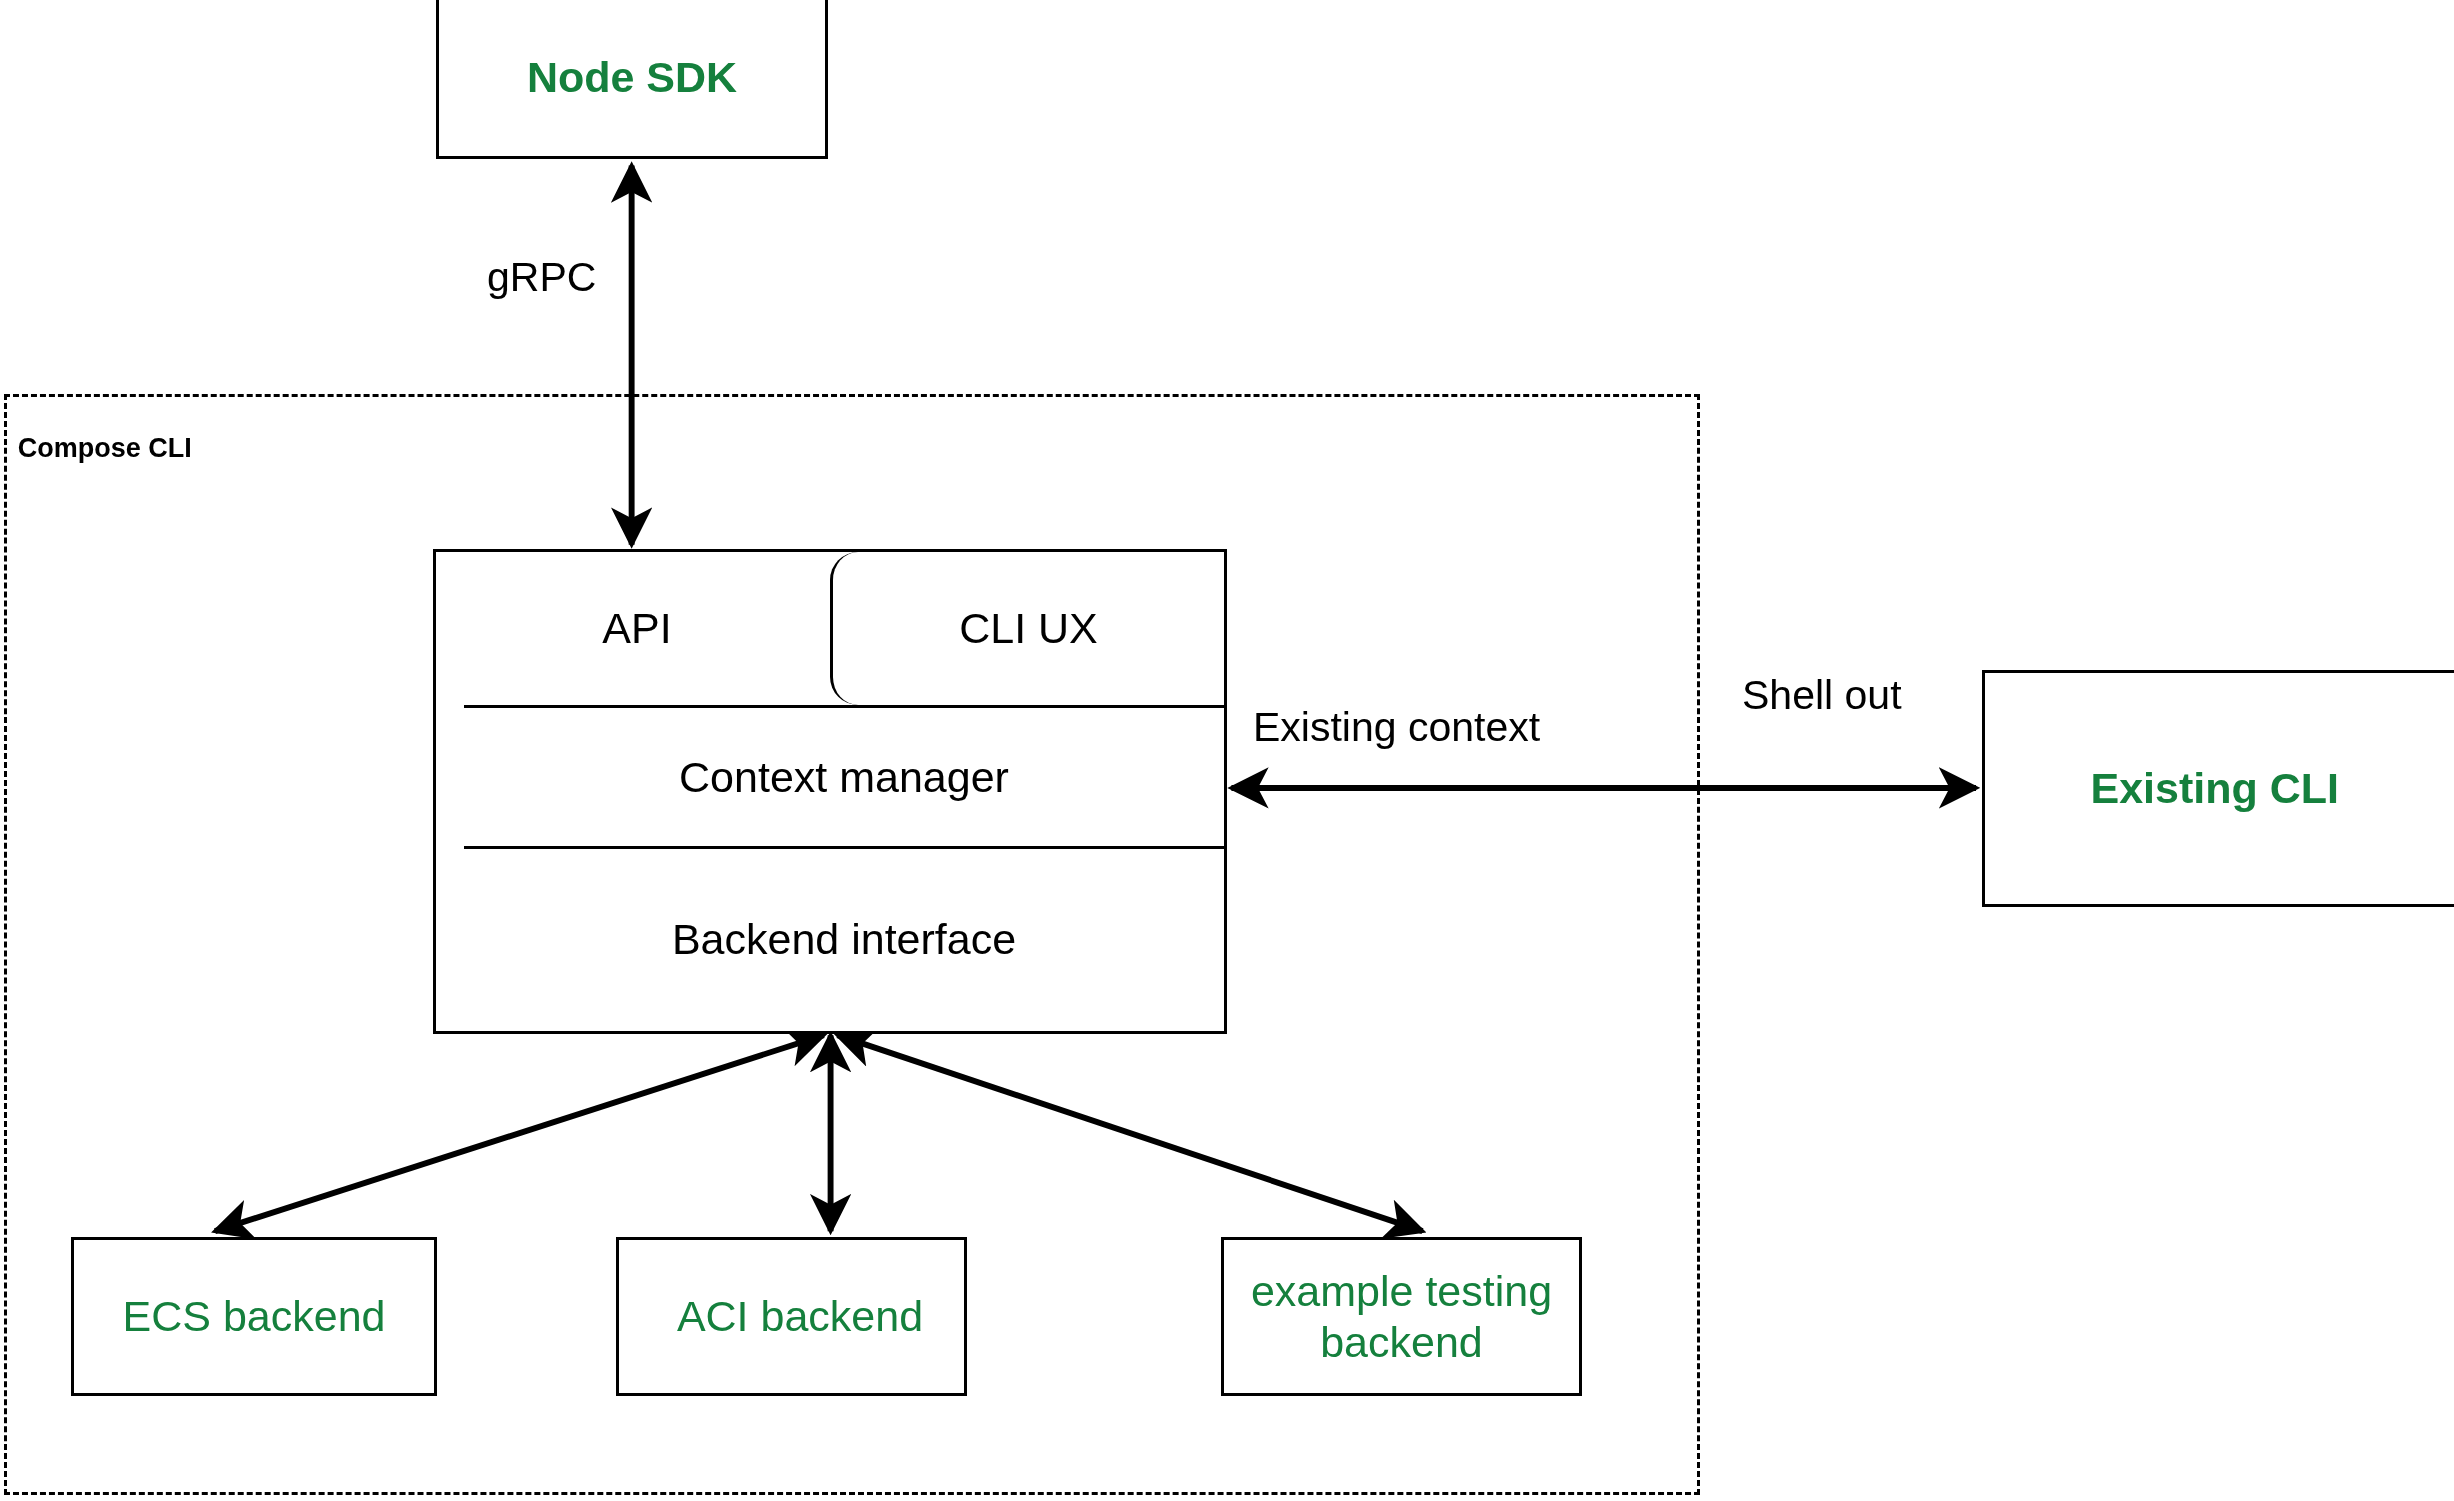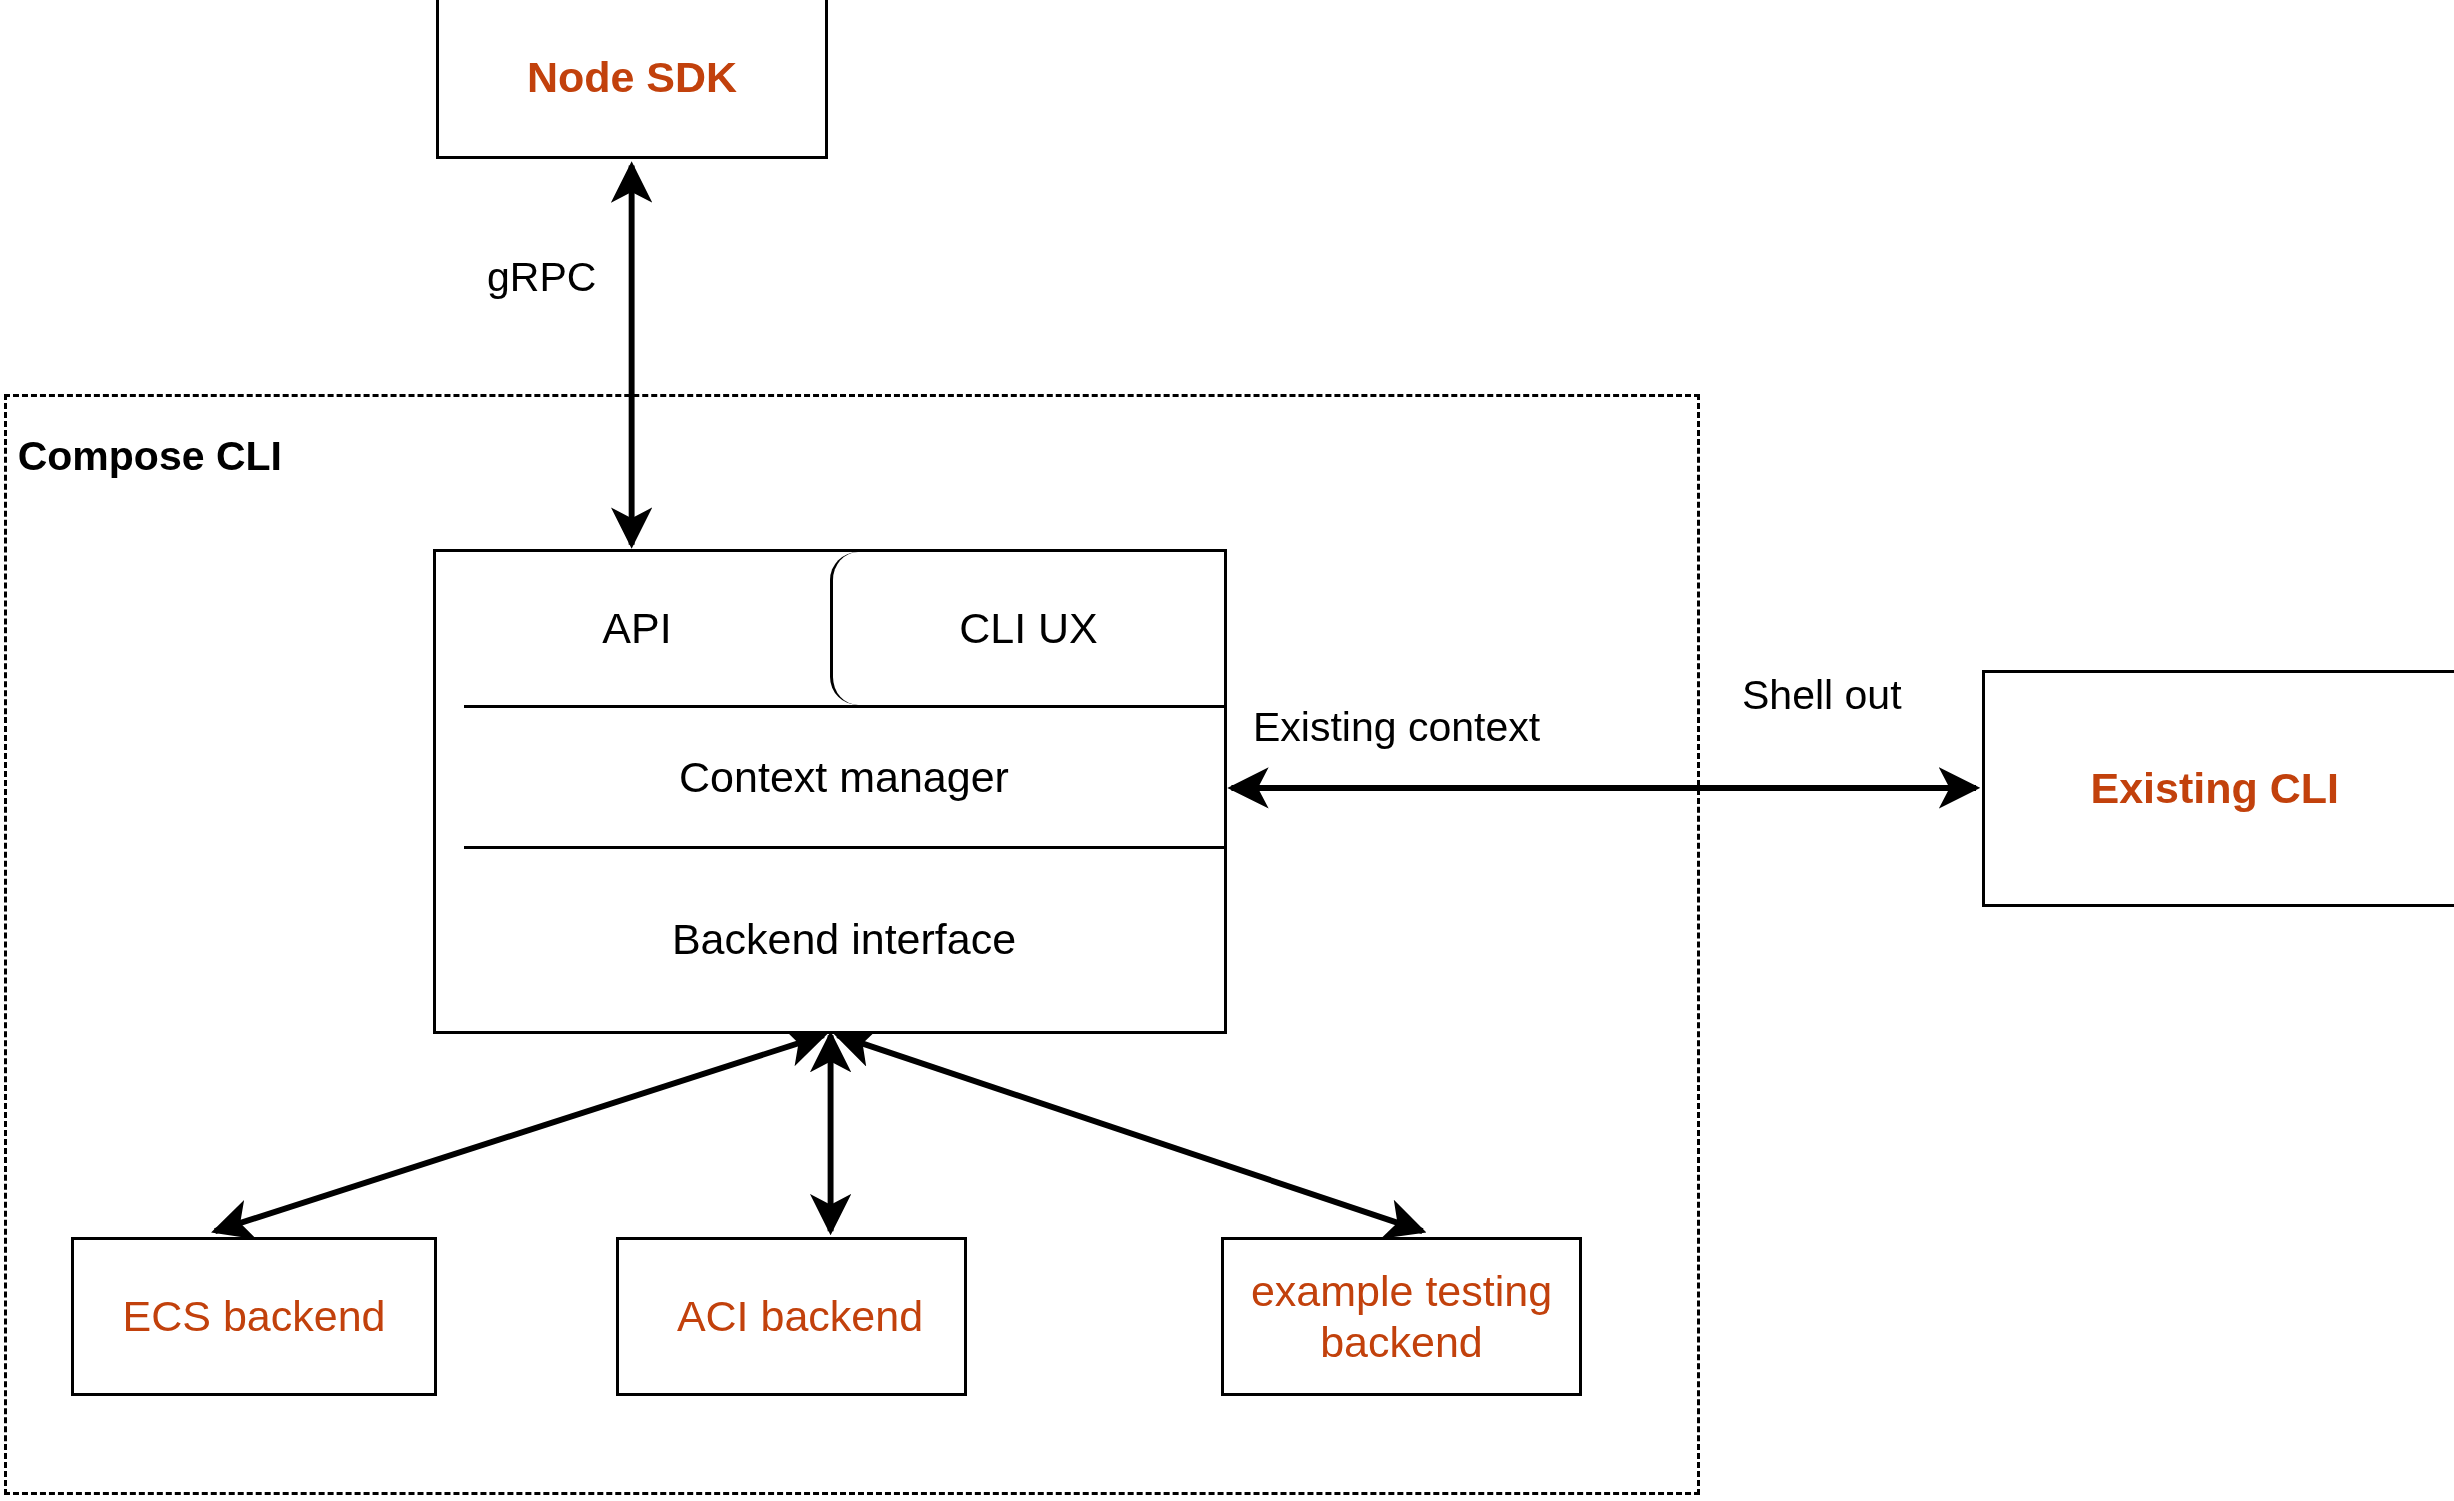--- a/index.html
+++ b/index.html
@@ -37,7 +37,7 @@
   .node-label {
     font-size: 43px;
     line-height: 1.18;
-    color: #c2410c;
+    color: #15803d;
     white-space: pre-line;
   }
   .node-label.bold {

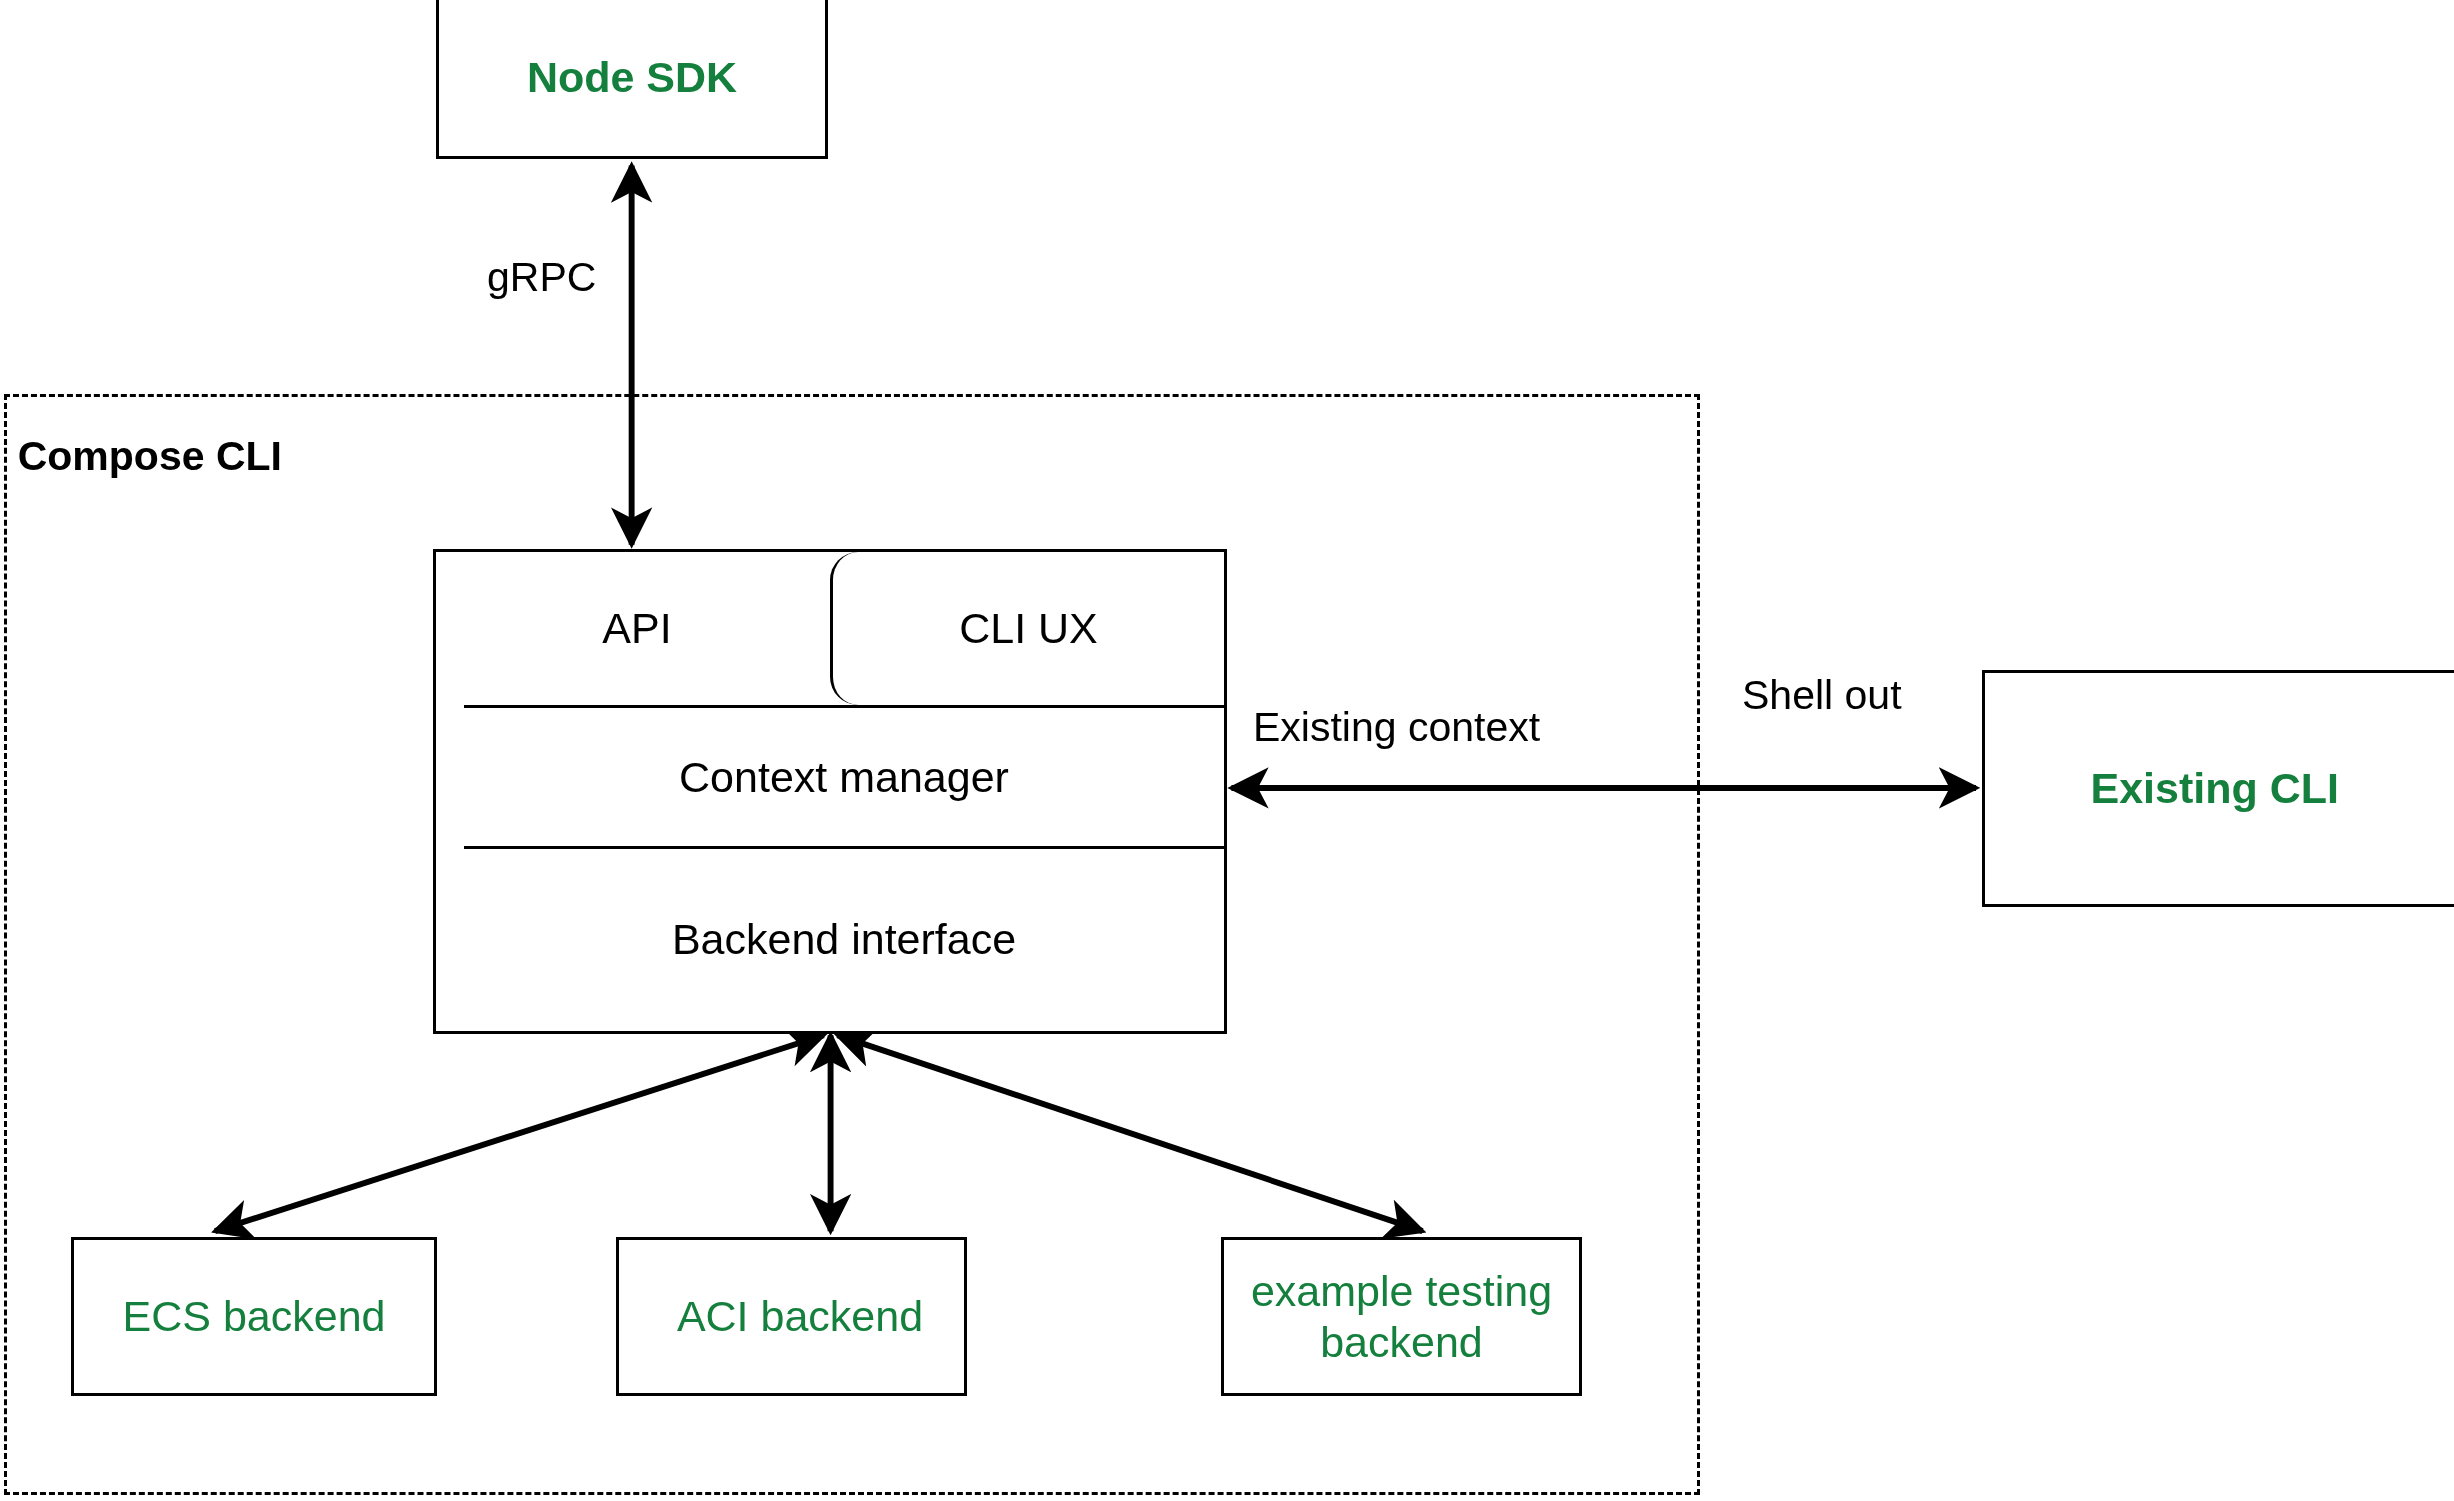--- a/index.html
+++ b/index.html
@@ -84,7 +84,7 @@
   }
   .group-title {
     position: absolute;
-    font-size: 41px;
+    font-size: 27px;
     font-weight: bold;
     color: #000000;
     white-space: nowrap;

